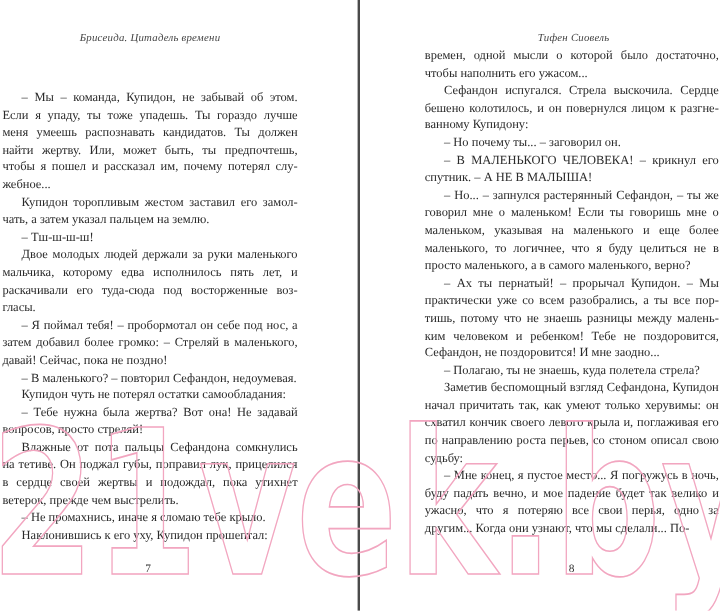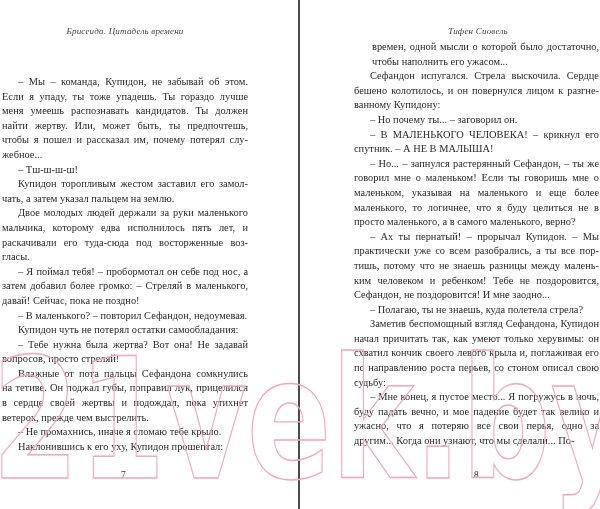--- a/index.html
+++ b/index.html
@@ -32,7 +32,7 @@
     .page-left .text-block { left: 2px; width: 246px; margin-top: 35px; }
     .page-right .text-block { left: 53px; width: 245px; }
     .text-block p { margin: 0; text-indent: 16px; }
-    .text-block p.noindent { text-indent: 0; margin-left: 18px; }
+    .text-block p.noindent { text-indent: 0; }
     .folio {
       position: absolute; top: 470px; font-size: 9.5px; color: #333;
     }

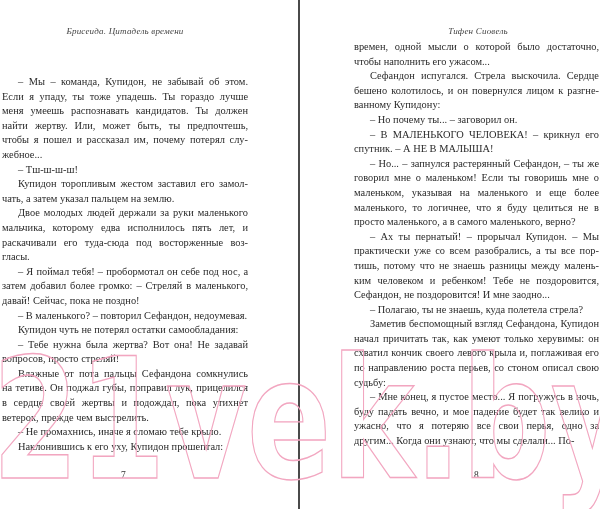--- a/index.html
+++ b/index.html
@@ -56,8 +56,8 @@
     <div class="running-head">Брисеида. Цитадель времени</div>
     <div class="text-block">
       <p>– Мы – команда, Купидон, не забывай об этом. Если я упаду, ты тоже упадешь. Ты гораздо лучше меня умеешь распознавать кандидатов. Ты должен найти жертву. Или, может быть, ты предпочтешь, чтобы я пошел и рассказал им, почему потерял слу­жебное...</p>
+      <p>Купидон торопливым жестом заставил его замол­чать, а затем указал пальцем на землю.</p>
       <p>– Тш-ш-ш-ш!</p>
-      <p>Купидон торопливым жестом заставил его замол­чать, а затем указал пальцем на землю.</p>
       <p>Двое молодых людей держали за руки маленько­го мальчика, которому едва исполнилось пять лет, и раскачивали его туда-сюда под восторженные воз­гласы.</p>
       <p>– Я поймал тебя! – пробормотал он себе под нос, а затем добавил более громко: – Стреляй в малень­кого, давай! Сейчас, пока не поздно!</p>
       <p>– В маленького? – повторил Сефандон, недо­умевая.</p>

